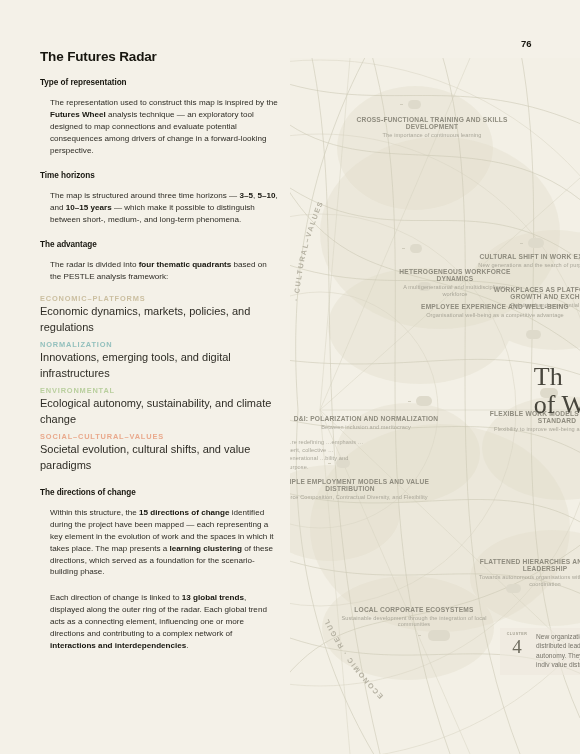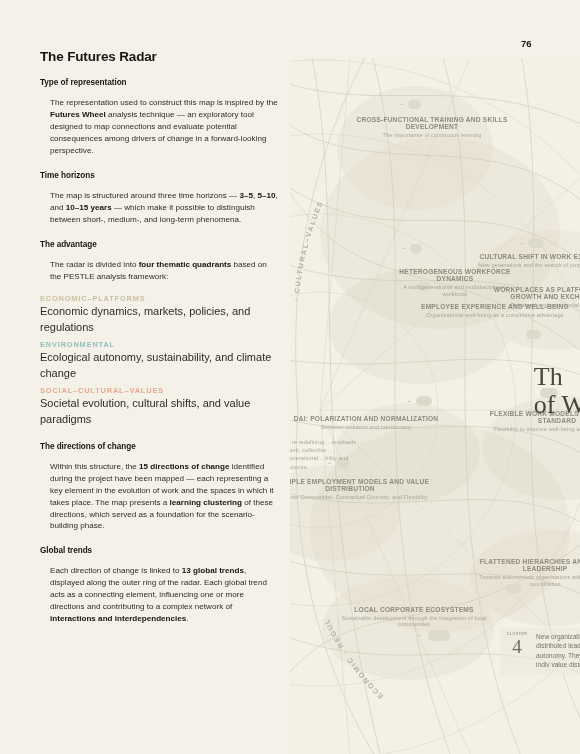--- a/index.html
+++ b/index.html
@@ -316,7 +316,7 @@
         <p class="quad-name q-eco">ECONOMIC–PLATFORMS</p>
         <p class="quad-desc">Economic dynamics, markets, policies, and regulations</p>
 
-        <p class="quad-name q-tec">ENVIRONMENTAL</p>
+        <p class="quad-name q-tec">NORMALIZATION</p>
 
         <p class="quad-desc">Ecological autonomy, sustainability, and climate change</p>
 

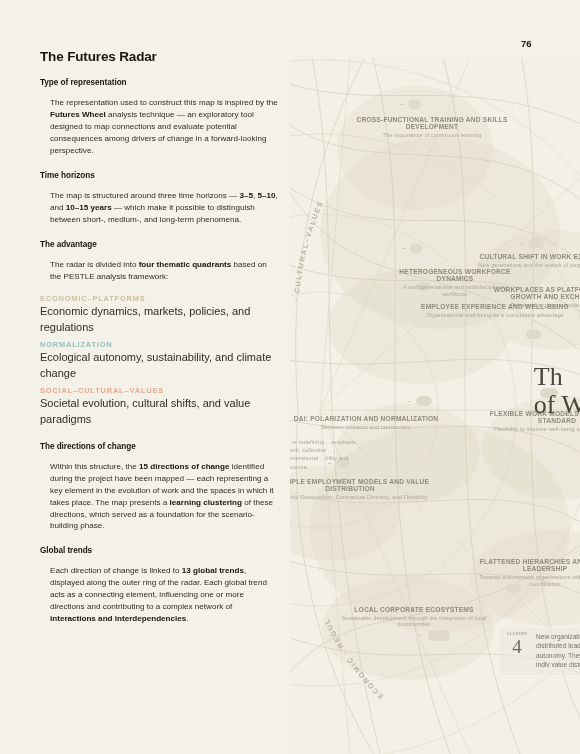--- a/index.html
+++ b/index.html
@@ -317,6 +317,7 @@
         <p class="quad-desc">Economic dynamics, markets, policies, and regulations</p>
 
         <p class="quad-name q-tec">NORMALIZATION</p>
+        <p class="quad-desc">Innovations, emerging tools, and digital infrastructures</p>
 
         <p class="quad-desc">Ecological autonomy, sustainability, and climate change</p>
 

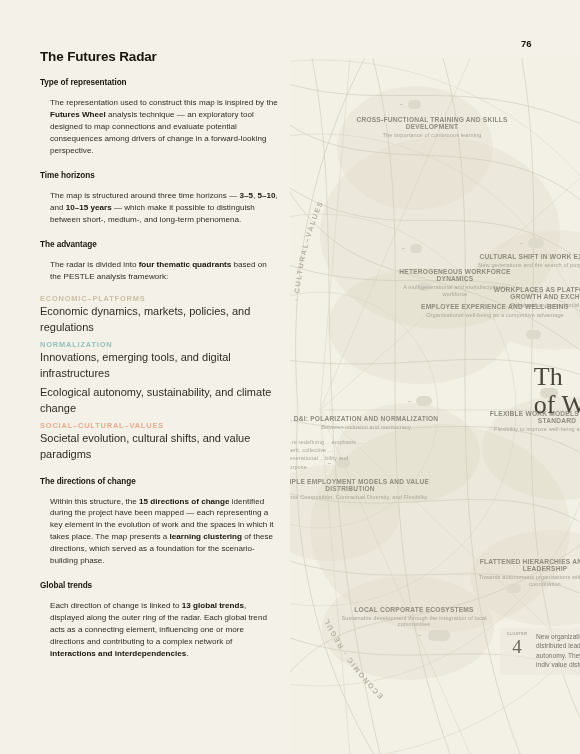--- a/index.html
+++ b/index.html
@@ -319,6 +319,7 @@
         <p class="quad-name q-tec">NORMALIZATION</p>
         <p class="quad-desc">Innovations, emerging tools, and digital infrastructures</p>
 
+        <p class="quad-name q-env">ENVIRONMENTAL</p>
         <p class="quad-desc">Ecological autonomy, sustainability, and climate change</p>
 
         <p class="quad-name q-soc">SOCIAL–CULTURAL–VALUES</p>

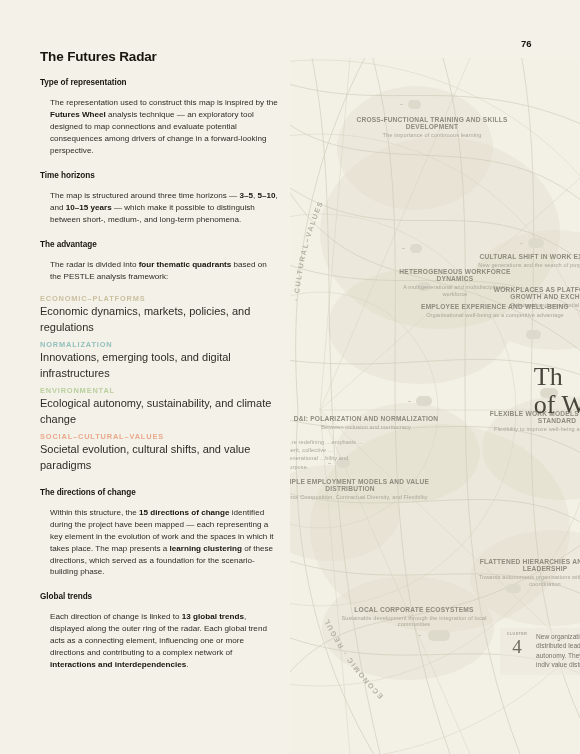--- a/index.html
+++ b/index.html
@@ -333,7 +333,6 @@
     </div>
 
     <div class="blk">
-      <h3 class="sec">Global trends</h3>
       <p class="body">Each direction of change is linked to <b>13 global trends</b>, displayed along the outer ring of the radar. Each global trend acts as a connecting element, influencing one or more directions and contributing to a complex network of <b>interactions and interdependencies</b>.</p>
     </div>
 

